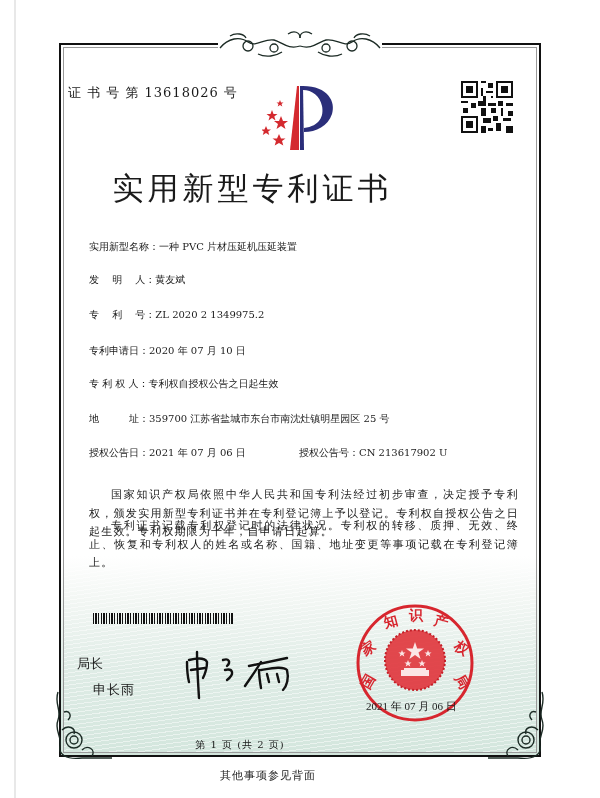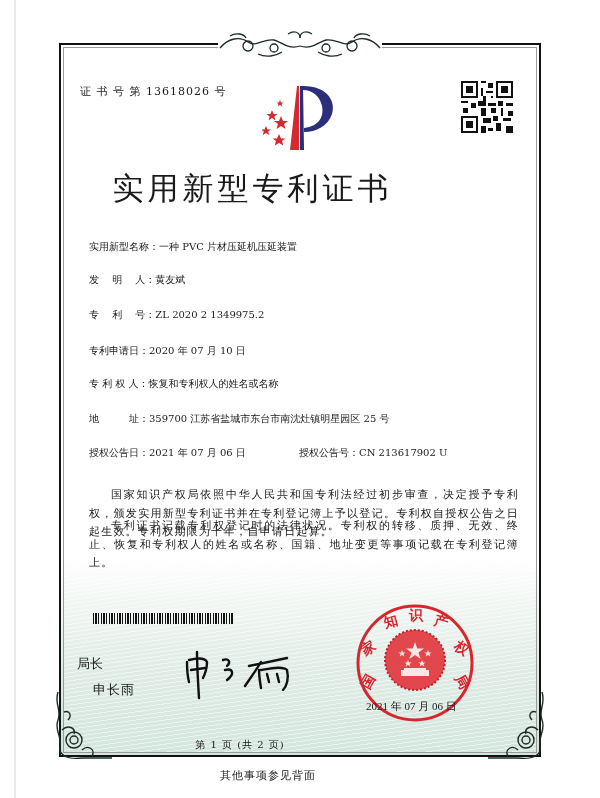--- a/index.html
+++ b/index.html
@@ -28,7 +28,7 @@
   .orn-bl { left: 52px; top: 690px; width: 60px; height: 72px; }
   .orn-br { left: 488px; top: 690px; width: 60px; height: 72px; }
 
-  .cert-no { position: absolute; left: 80px; top: 84px; font-size: 11px; letter-spacing: 1px; }
+  .cert-no { position: absolute; left: 68px; top: 84px; font-size: 13px; letter-spacing: 1px; }
 
   .logo { position: absolute; left: 262px; top: 80px; width: 78px; height: 72px; }
   .qr { position: absolute; left: 461px; top: 81px; width: 52px; height: 52px; }

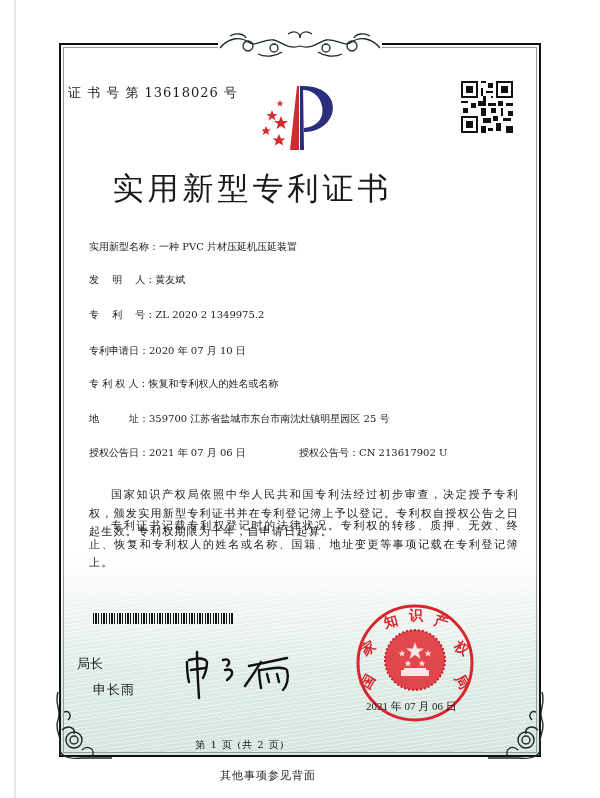--- a/index.html
+++ b/index.html
@@ -181,7 +181,7 @@
   <span class="lbl">专利申请日：</span><span>2020 年 07 月 10 日</span>
 </div>
 <div class="field f5">
-  <span class="lbl">专 利 权 人：</span><span>恢复和专利权人的姓名或名称</span>
+  <span class="lbl">专 利 权 人：</span><span>专利权自授权公告之日起生效</span>
 </div>
 <div class="field f6">
   <span class="lbl">地　　　址：</span><span>359700 江苏省盐城市东台市南沈灶镇明星园区 25 号</span>

